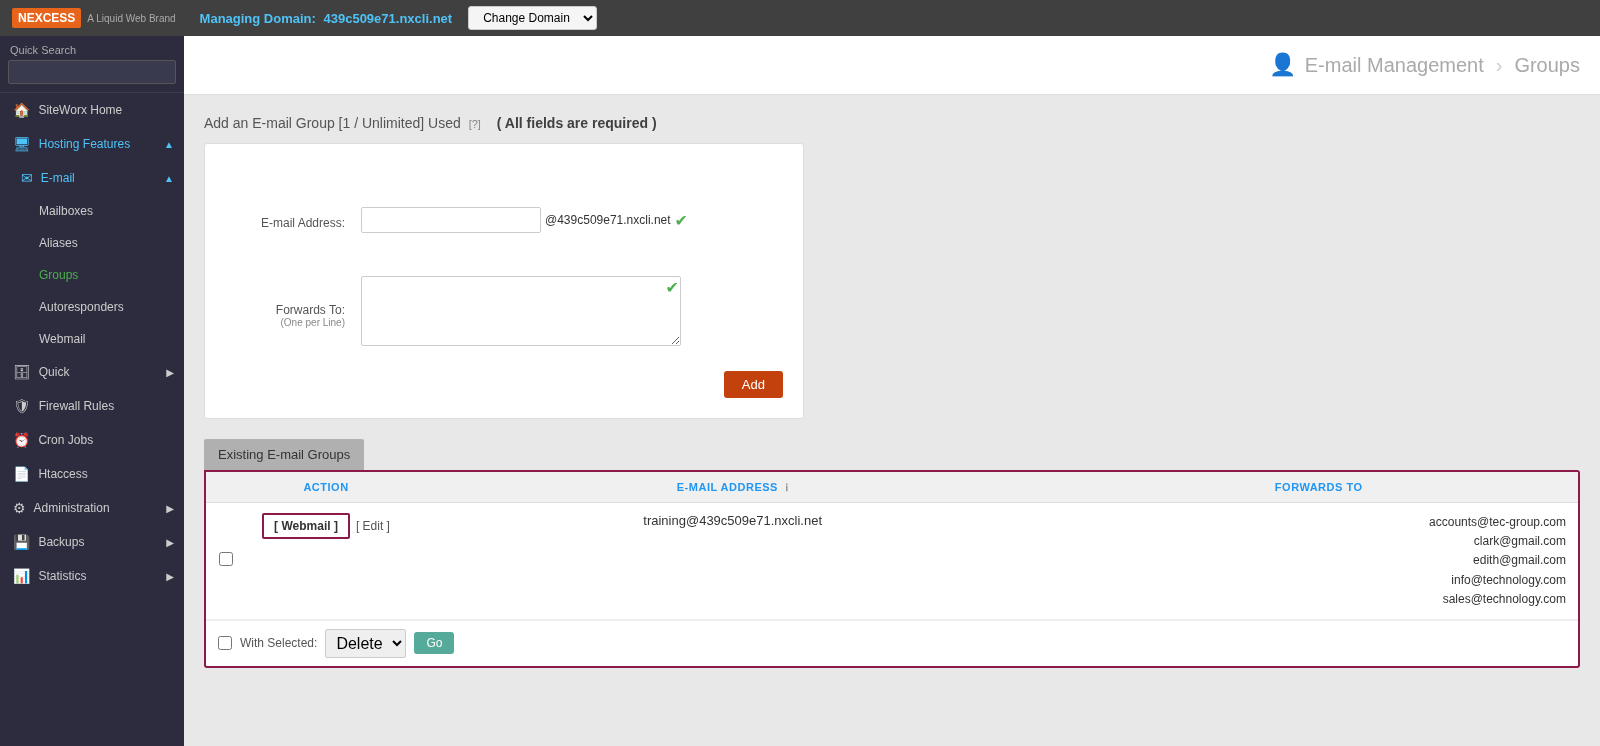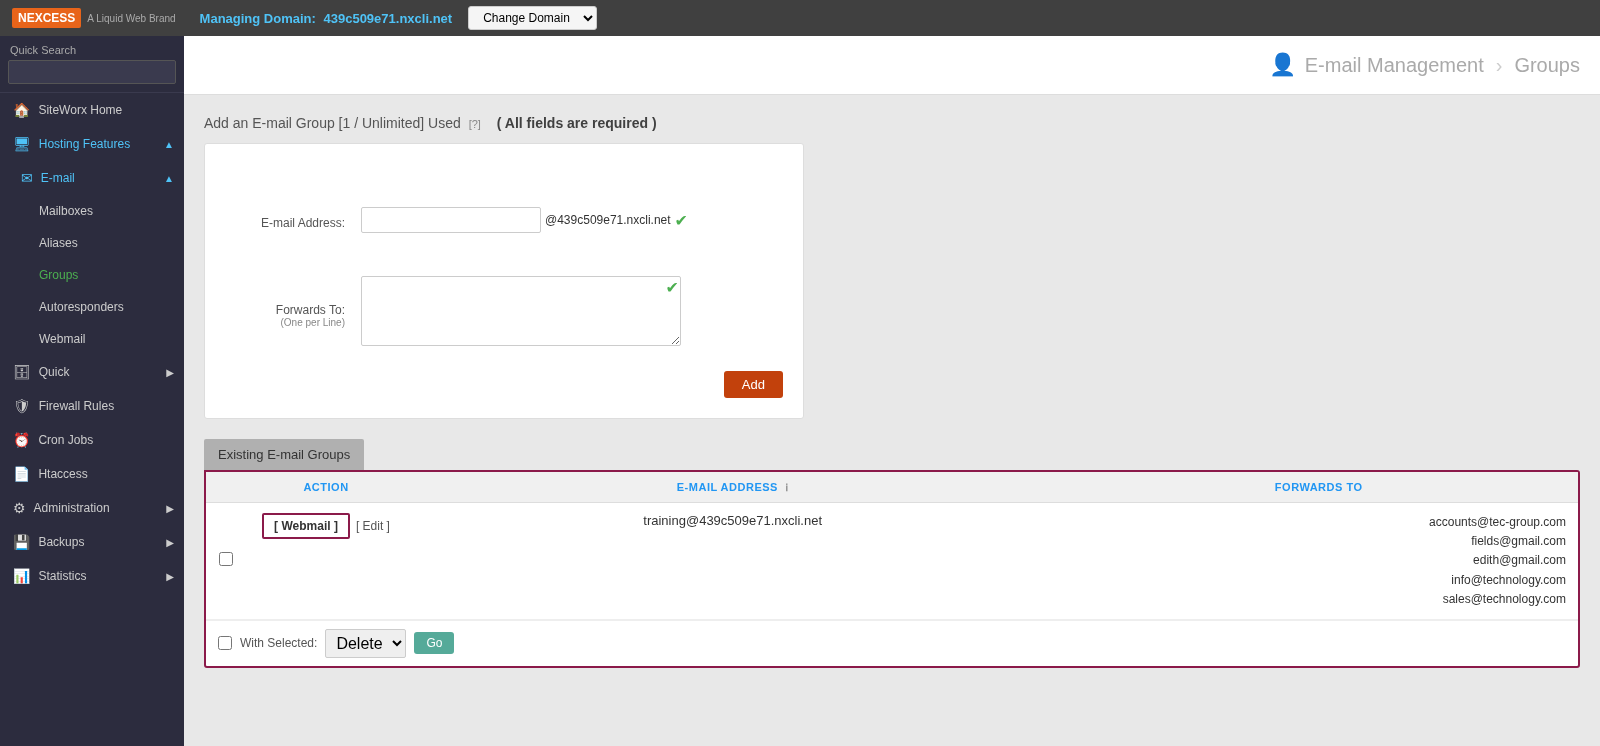--- a/index.html
+++ b/index.html
@@ -496,7 +496,7 @@
                 </td>
                 <td class="forwards-cell">
                   <div>accounts@tec-group.com</div>
-                  <div>fields@gmail.com</div>
+                  <div>clark@gmail.com</div>
                   <div>edith@gmail.com</div>
                   <div>info@technology.com</div>
                   <div>sales@technology.com</div>

